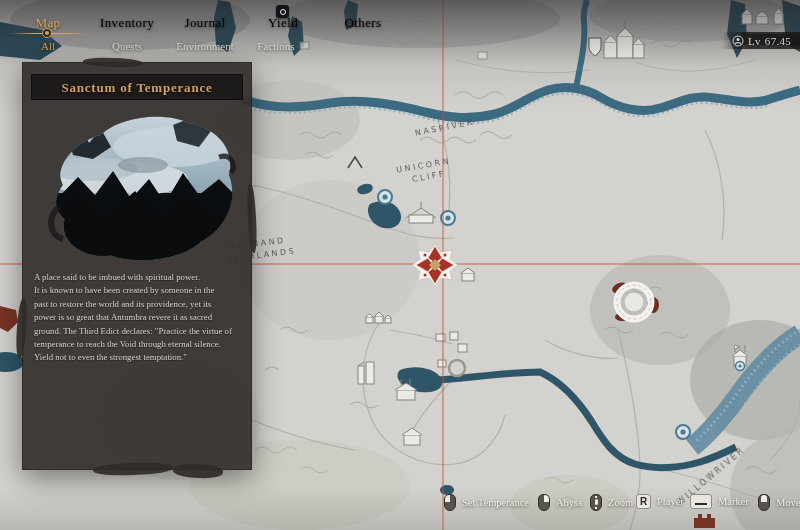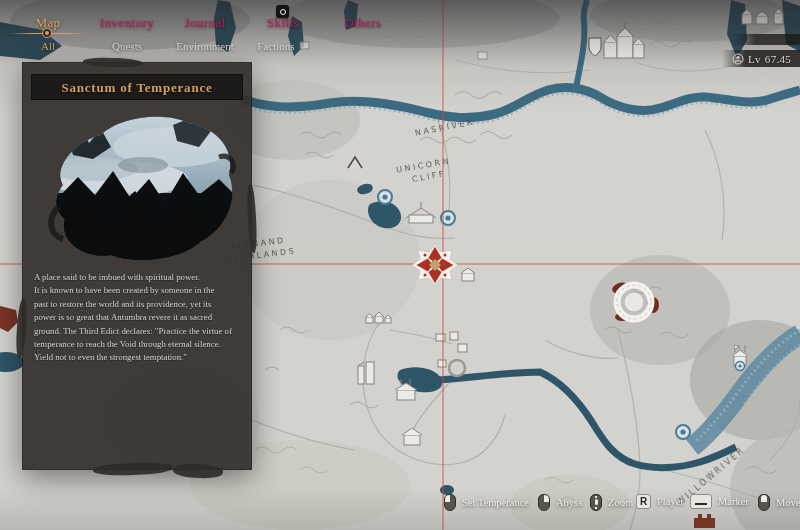--- a/index.html
+++ b/index.html
@@ -13,7 +13,7 @@
   .top-shade{position:absolute;left:0;top:0;width:800px;height:66px;
     background:linear-gradient(180deg,rgba(34,33,37,.55),rgba(34,33,37,.18) 60%,rgba(34,33,37,0));}
   .tab{position:absolute;top:15px;transform:translateX(-50%);font-size:13px;
-    color:#be185d;text-shadow:0 1px 3px rgba(0,0,0,.65);letter-spacing:.4px;white-space:nowrap;cursor:default;}
+    color:#000000;text-shadow:0 1px 3px rgba(0,0,0,.65);letter-spacing:.4px;white-space:nowrap;cursor:default;}
   .tab.active{color:#d8a258;text-align:center;}
   .subtab{position:absolute;top:40px;transform:translateX(-50%);font-size:11px;
     color:#d9d6d0;text-shadow:0 1px 3px rgba(0,0,0,.6);white-space:nowrap;}

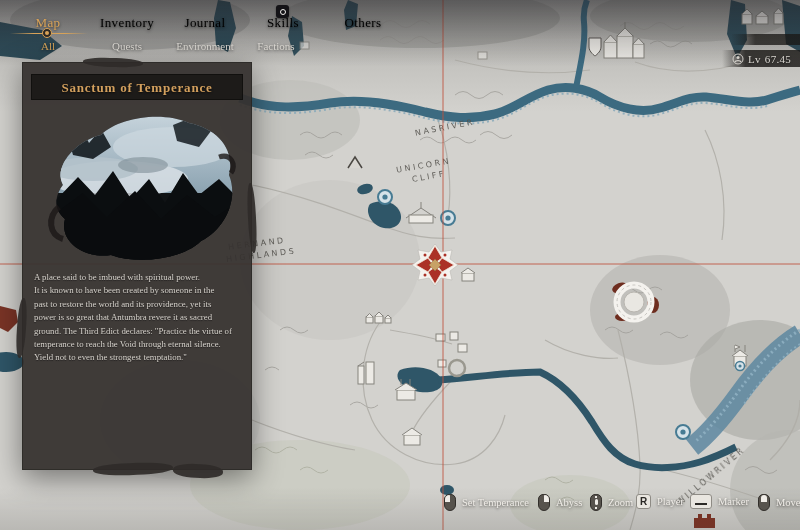--- a/index.html
+++ b/index.html
@@ -302,7 +302,7 @@
   <span class="tab active" style="left:48px">Map</span>
   <span class="tab" style="left:127px">Inventory</span>
   <span class="tab" style="left:205px">Journal</span>
-  <span class="tab" style="left:283px">Skills</span>
+  <span class="tab" style="left:283px">Yield</span>
   <span class="tab" style="left:363px">Others</span>
   <span class="skills-badge">
       <i></i>

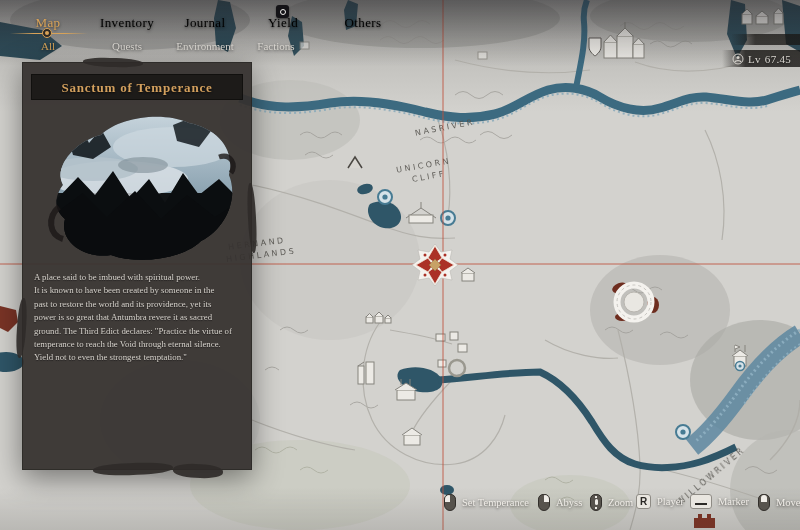--- a/index.html
+++ b/index.html
@@ -31,7 +31,7 @@
   
   .lv-strip{position:absolute;left:731px;top:34px;width:69px;height:11px;
     background:linear-gradient(90deg,rgba(26,24,22,0),rgba(26,24,22,.78) 35%);}
-  .lv-badge{position:absolute;left:722px;top:50px;width:78px;height:17px;display:flex;align-items:center;
+  .lv-badge{position:absolute;left:722px;top:32px;width:78px;height:17px;display:flex;align-items:center;
     gap:4px;padding-left:10px;box-sizing:border-box;
     background:linear-gradient(90deg,rgba(26,24,22,0),rgba(26,24,22,.82) 30%);text-align:center;}
   .lv-badge span{font-size:11px;color:#dbd8d2;text-shadow:0 1px 2px rgba(0,0,0,.6);letter-spacing:.3px;}

